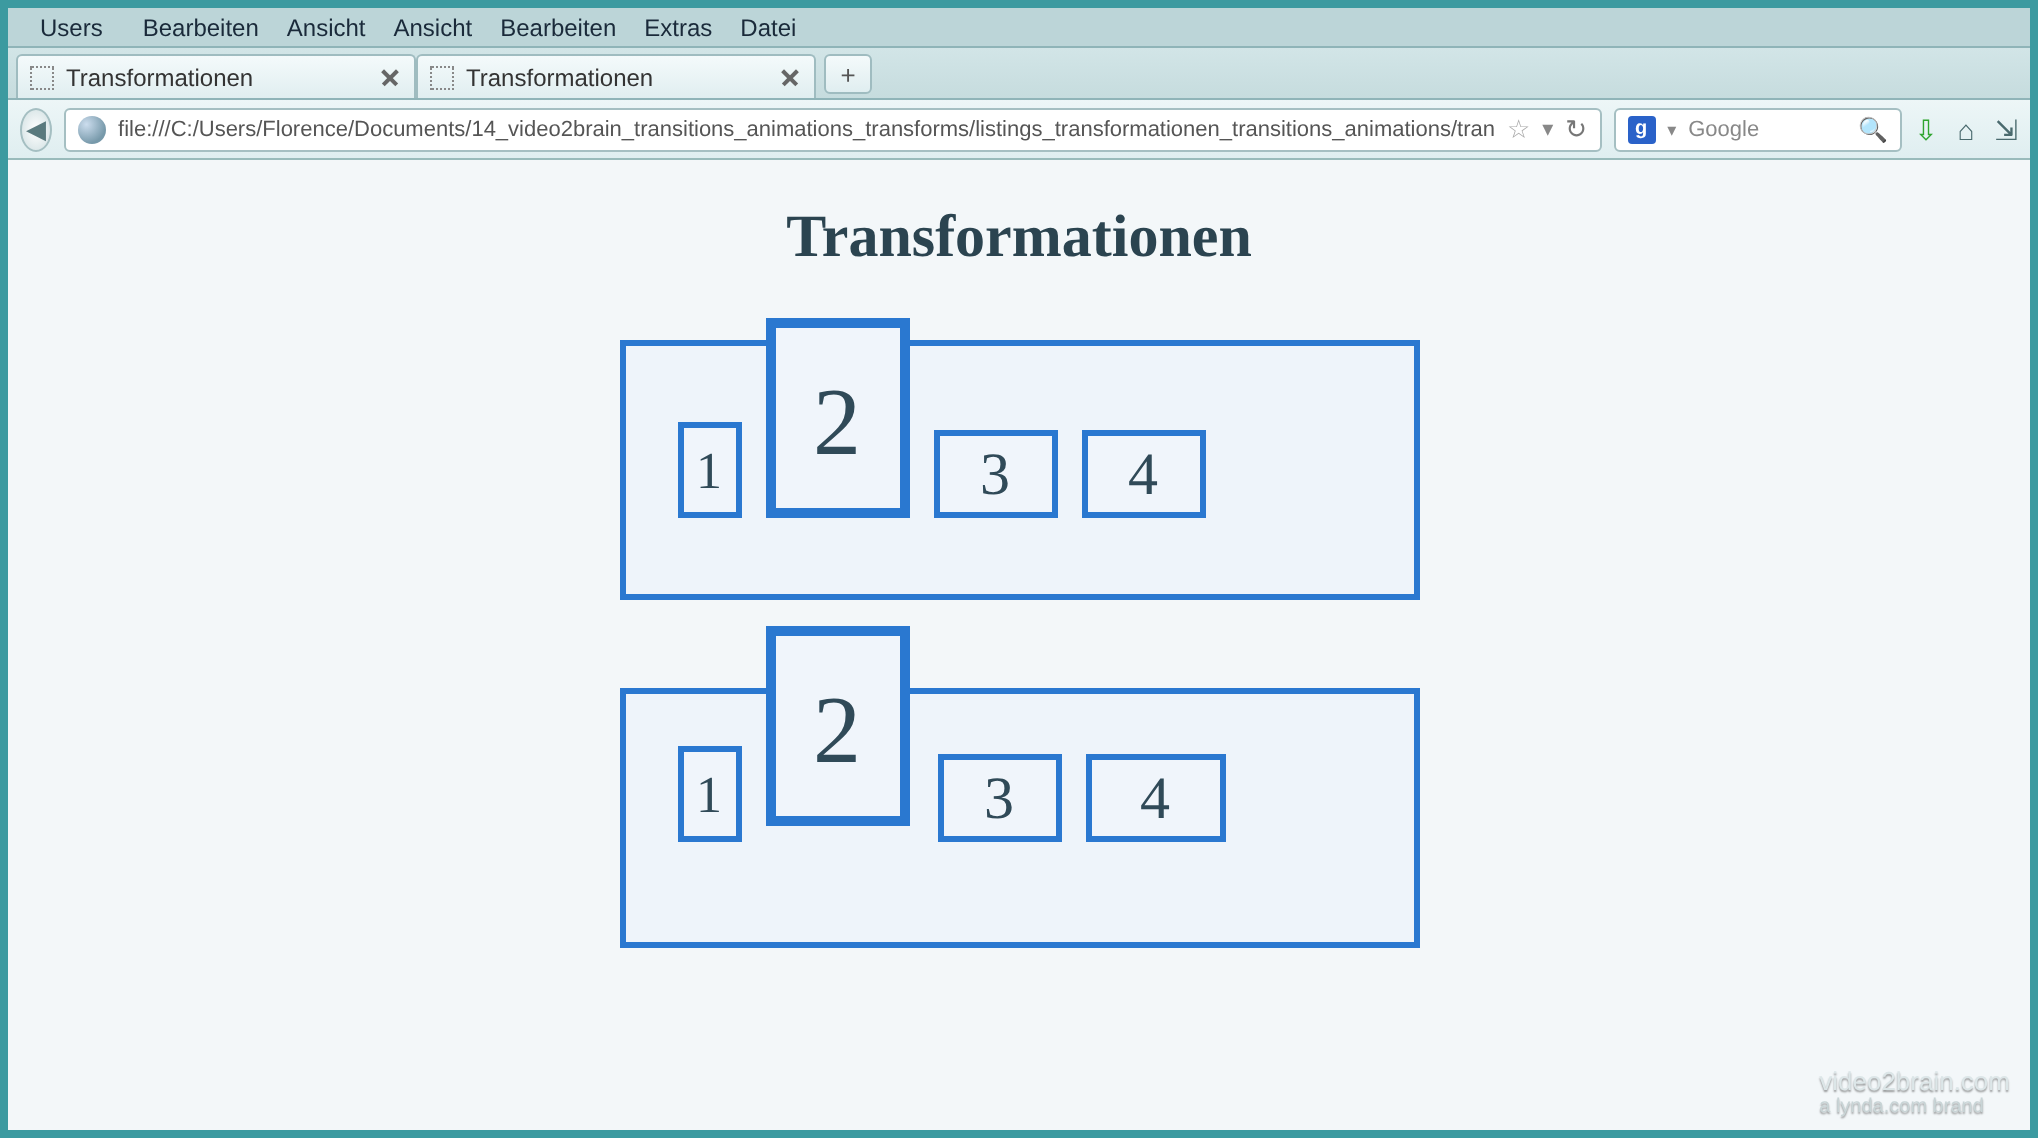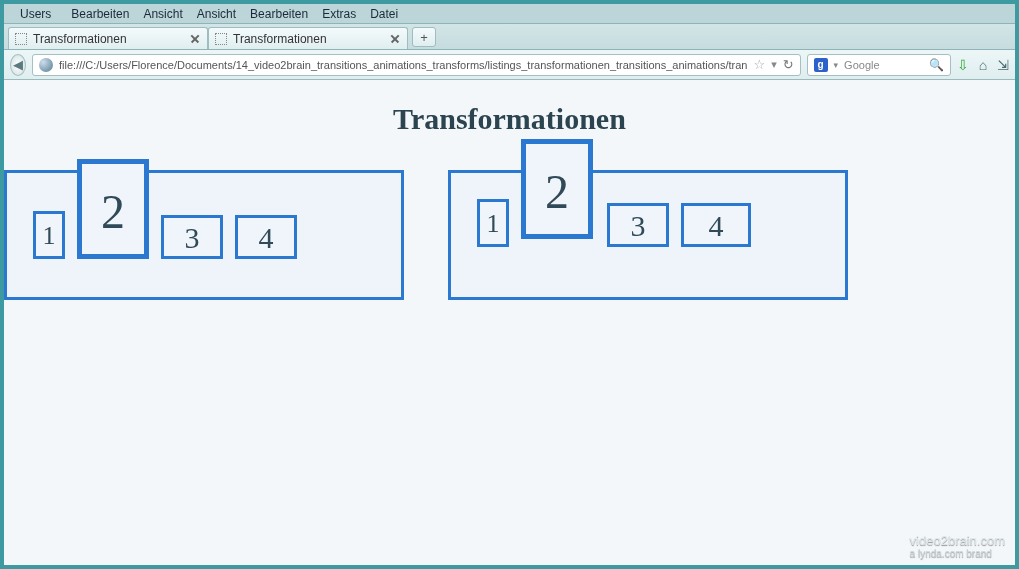--- a/index.html
+++ b/index.html
@@ -193,6 +193,7 @@
 
 .demo-area {
   display:flex;
+  flex-direction:column;
   align-items:center;
   gap: 44px;
   margin-top: 34px;

